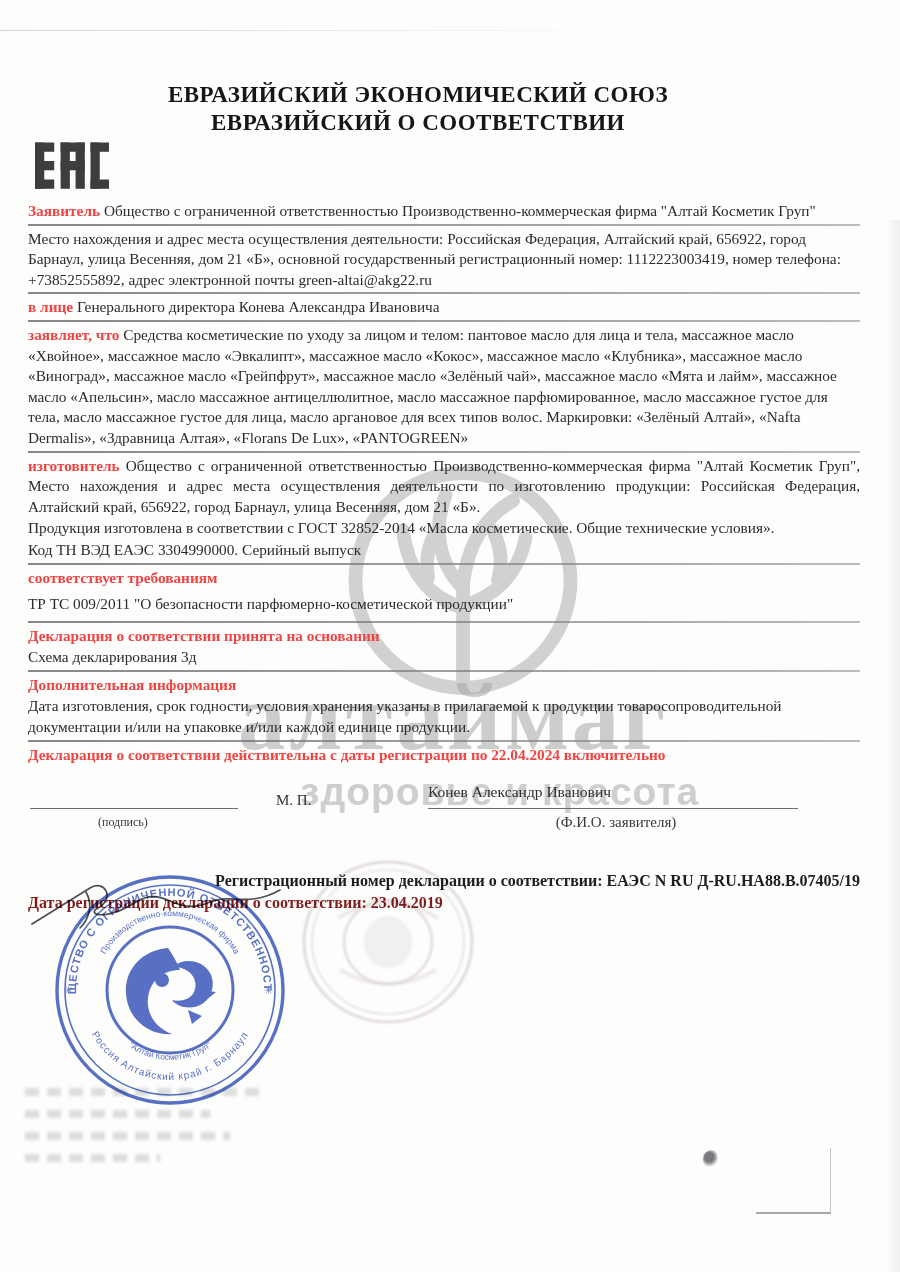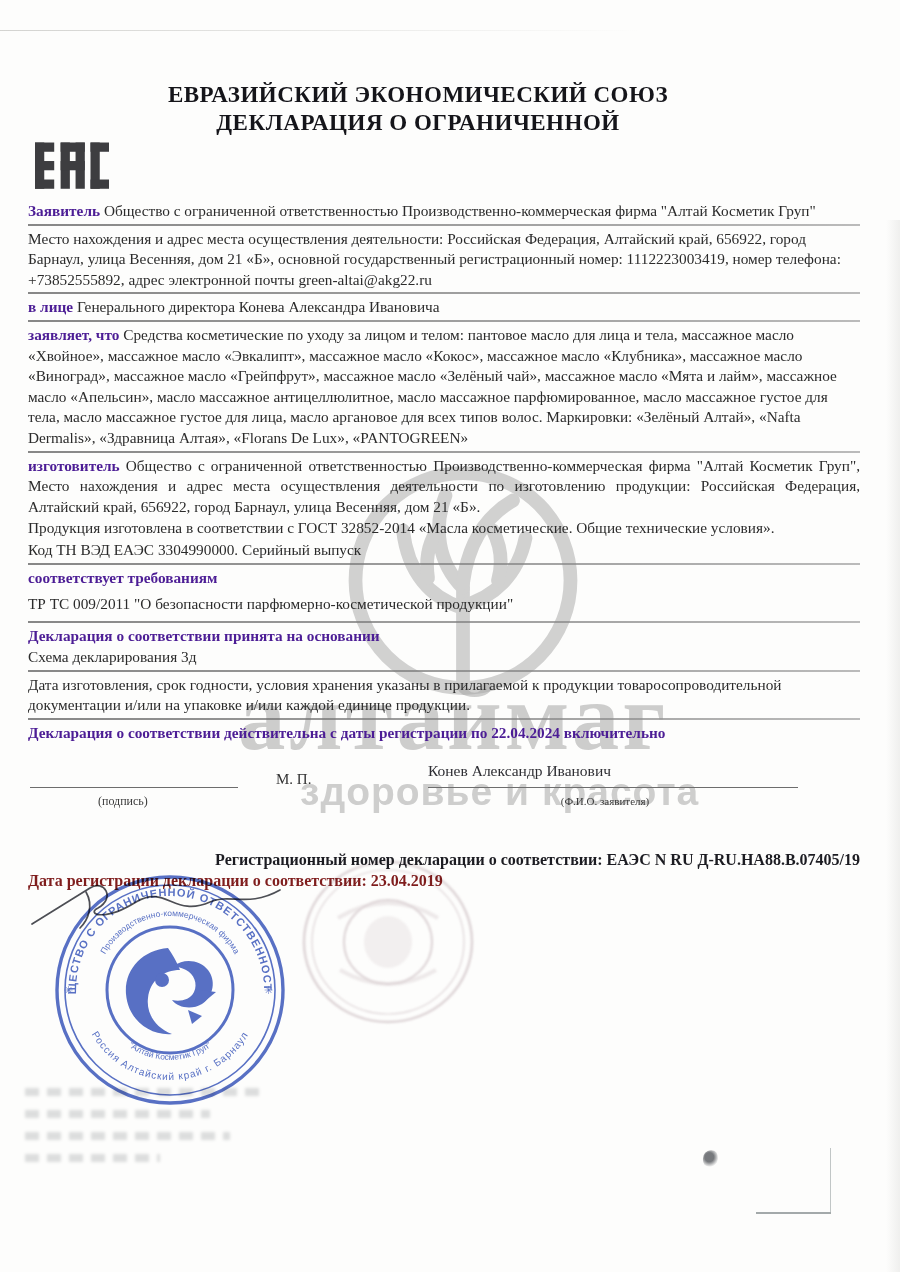--- a/index.html
+++ b/index.html
@@ -83,7 +83,7 @@
 
   <div class="titles">
     <div class="t1">ЕВРАЗИЙСКИЙ ЭКОНОМИЧЕСКИЙ СОЮЗ</div>
-    <div class="t2">ДЕКЛАРАЦИЯ О ОГРАНИЧЕННОЙ</div>
+    <div class="t2">ЕВРАЗИЙСКИЙ О СООТВЕТСТВИИ</div>
   </div>
 
   <svg class="eac" width="74" height="66" viewBox="0 0 104 66">

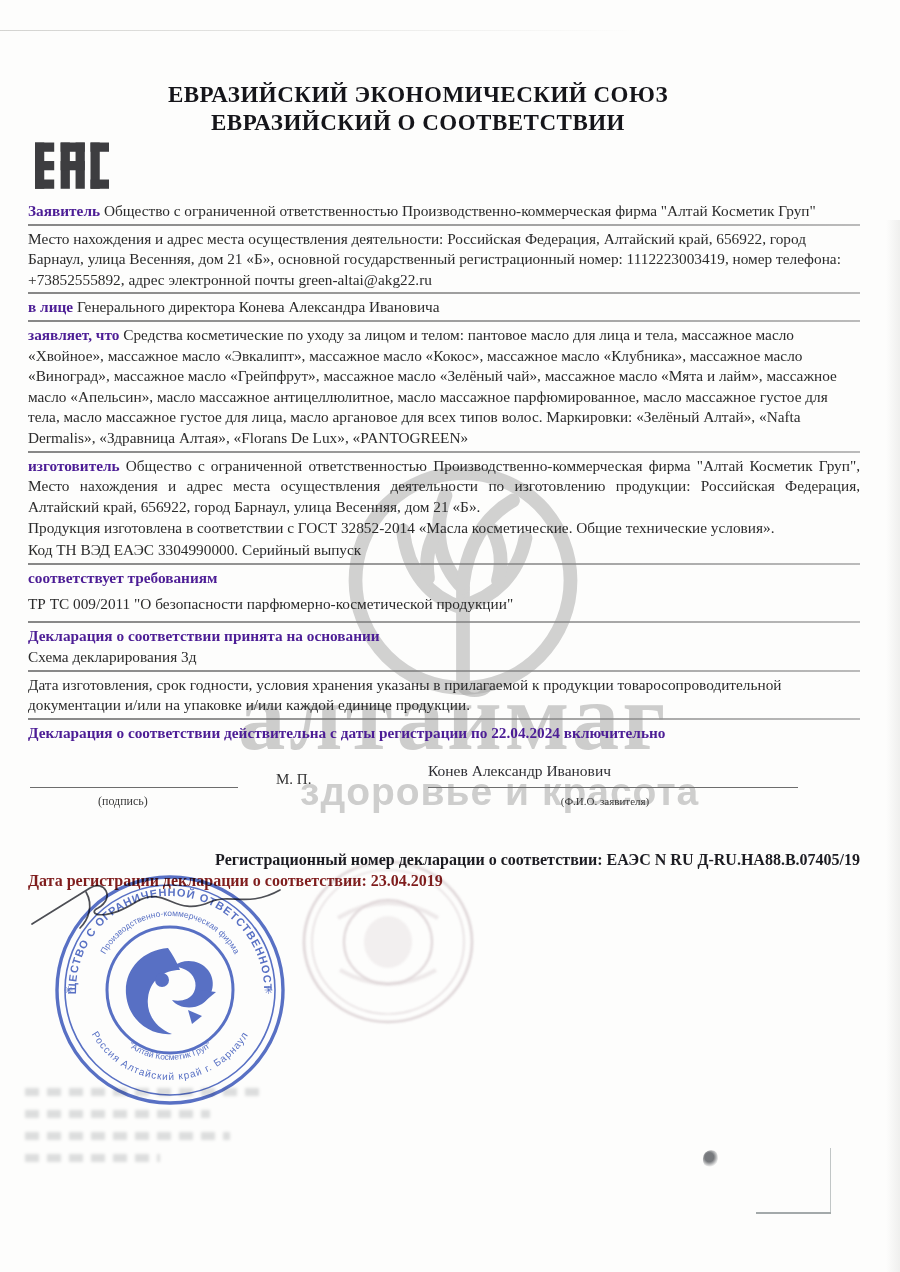--- a/index.html
+++ b/index.html
@@ -30,7 +30,7 @@
   
   .doc{position:absolute;left:28px;top:200px;width:832px;z-index:1;font-size:15.3px;line-height:20.6px;}
   .doc p{margin:1px 0;}
-  .doc b{color:#4c1d95;}
+  .doc b{color:#ef4444;}
   .rule{height:2px;margin:2px 0 3px 0;opacity:.75;
       background:linear-gradient(90deg,#606060,#8b8b8b 70%,#a5a5a5);}
   .just{text-align:justify;}

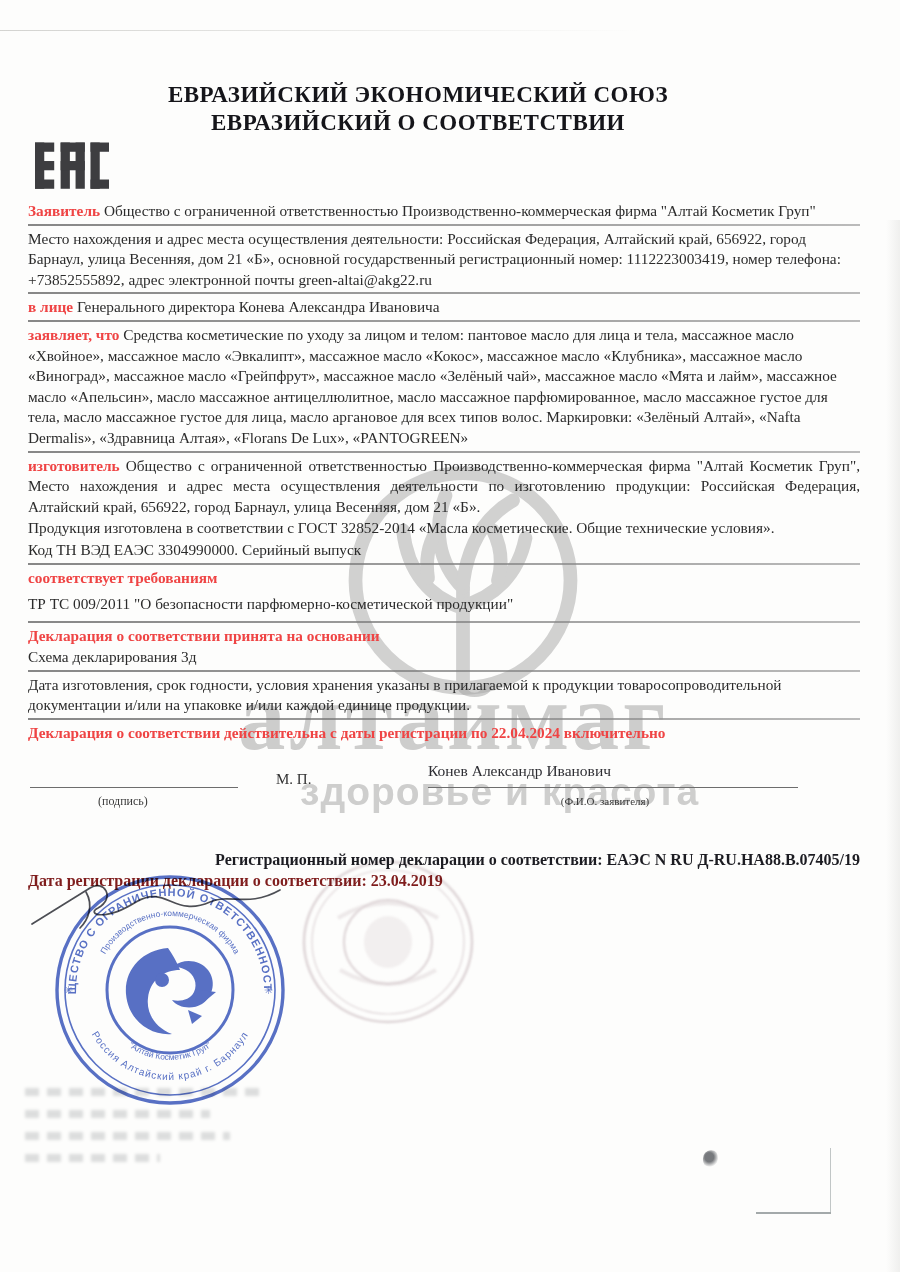--- a/index.html
+++ b/index.html
@@ -121,6 +121,7 @@
     <p><b>Декларация о соответствии принята на основании</b></p>
     <p><span>Схема декларирования 3д</span></p>
     <div class="rule"></div>
+    <p><b>Дополнительная информация</b></p>
     <p><span>Дата изготовления, срок годности, условия хранения указаны в прилагаемой к продукции товаросопроводительной документации и/или на упаковке и/или каждой единице продукции.</span></p>
     <div class="rule"></div>
     <p><b>Декларация о соответствии  действительна с даты регистрации по 22.04.2024 включительно</b></p>

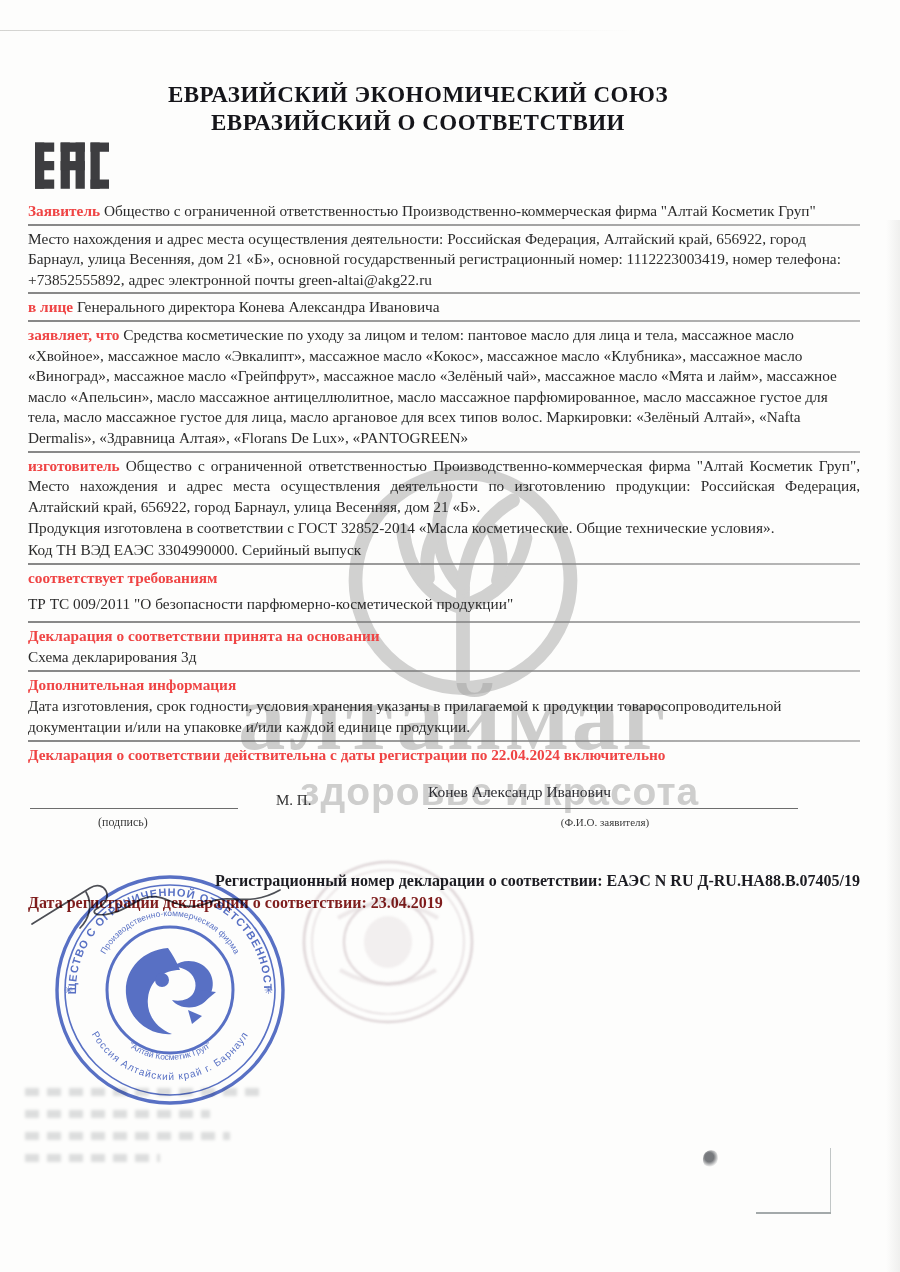--- a/index.html
+++ b/index.html
@@ -42,7 +42,7 @@
   .mp{position:absolute;left:248px;top:24px;font-size:15px;color:#333;text-align:right;}
   .sig-name{position:absolute;left:400px;top:16px;width:370px;text-align:left;font-size:15.5px;color:#2e2e33;}
   .sig-line-r{position:absolute;left:400px;top:42px;width:370px;border-top:1.4px solid #6d6d6d;}
-  .sig-cap-r{position:absolute;left:392px;top:46px;width:370px;text-align:center;font-size:11px;color:#3a3a3a;}
+  .sig-cap-r{position:absolute;left:403px;top:46px;width:370px;text-align:center;font-size:15px;color:#3a3a3a;}
   .reg{font-weight:bold;font-size:16px;color:#1c1c22;margin-top:14px;text-align:right;}
   .reg2{font-weight:bold;font-size:16px;color:#7f1d1d;margin-top:16px;}
   

